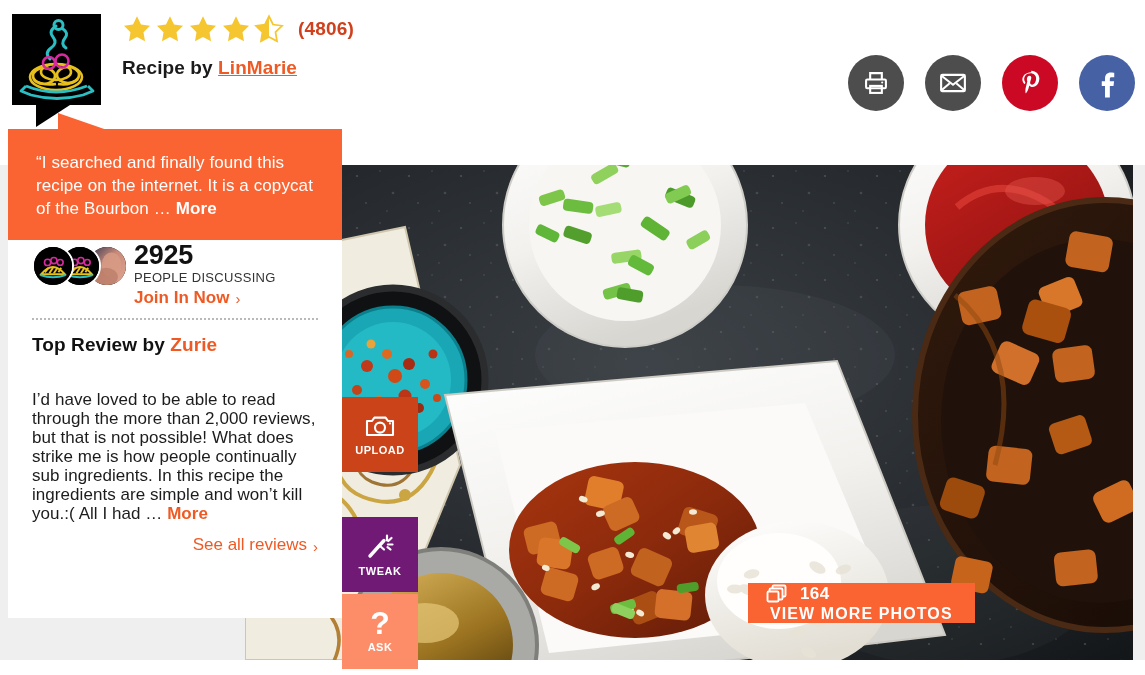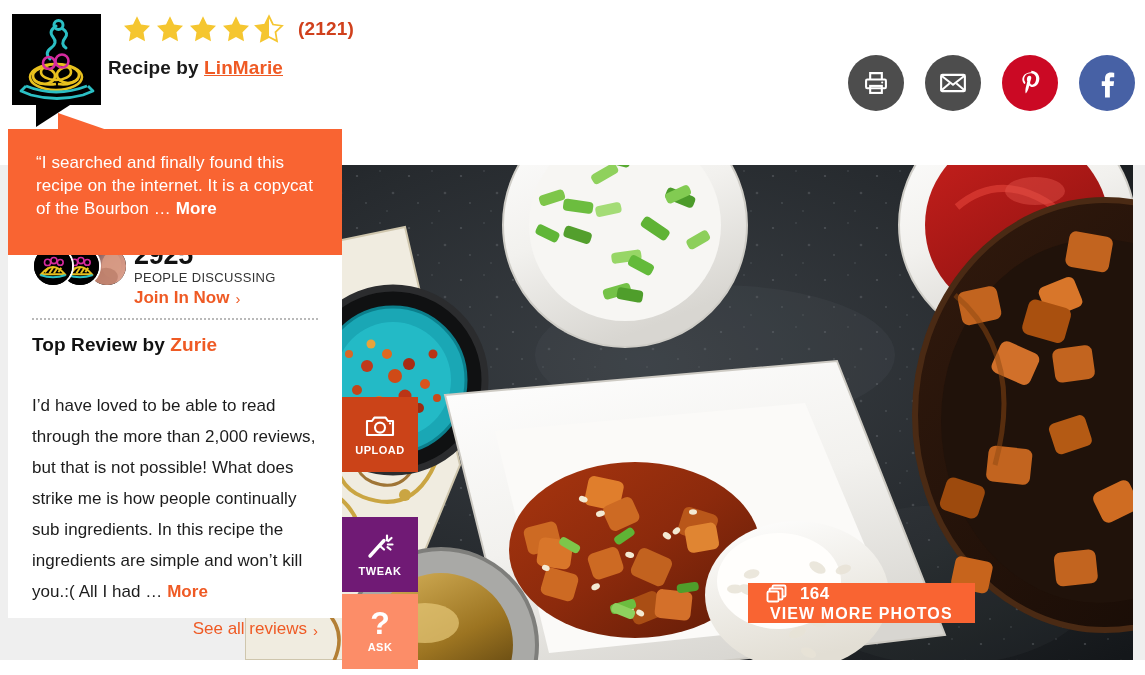--- a/index.html
+++ b/index.html
@@ -446,7 +446,7 @@
           </defs>
         <path fill="url(#halfg)" stroke="#f5c630" stroke-width="1.4" d="M12 1.8l3.2 6.6 7.2 1-5.2 5.1 1.2 7.2L12 18.3 5.6 21.7l1.2-7.2L1.6 9.4l7.2-1z"></path>
       </svg>
-      <span class="rating-count">(2121)</span>
+      <span class="rating-count">(4806)</span>
     </div>
 
     <div class="byline">

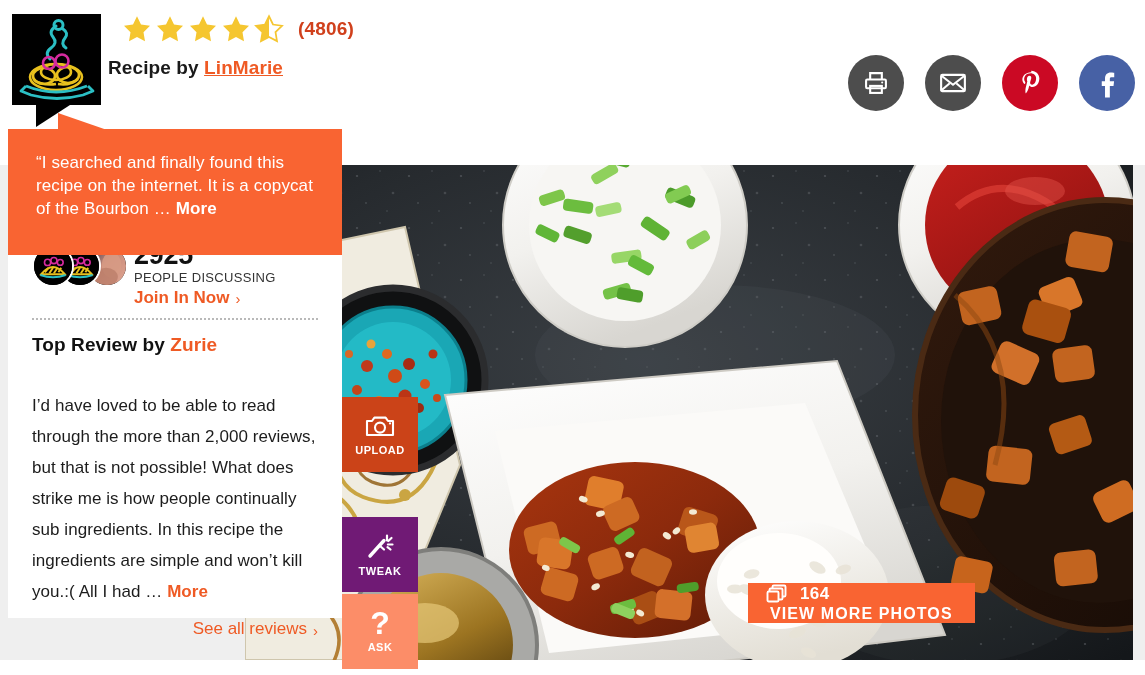--- a/index.html
+++ b/index.html
@@ -47,7 +47,7 @@
     letter-spacing: .2px;
   }
   .byline {
-    position: absolute; left: 108px; top: 57px;
+    position: absolute; left: 122px; top: 57px;
     font-size: 19px; color: #1a1a1a; font-weight: 600; letter-spacing: .1px;
   }
   .byline .author { color: #ef5a24; font-weight: 700; }

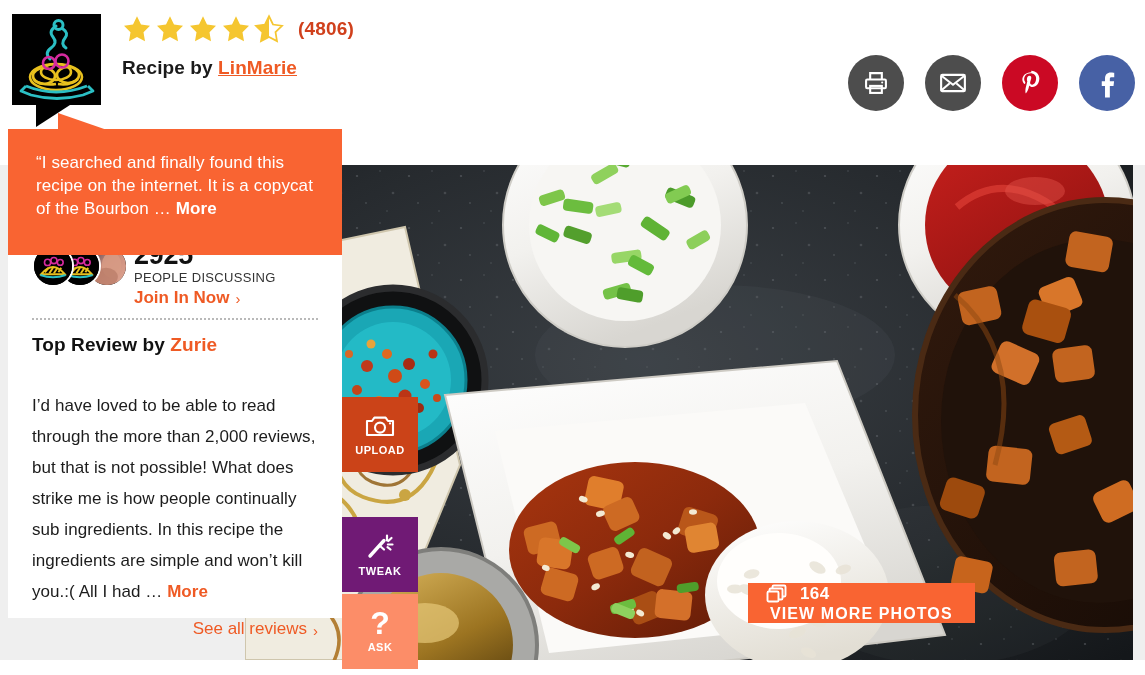--- a/index.html
+++ b/index.html
@@ -63,7 +63,7 @@
   
   .quote-bubble {
     position: absolute; left: 8px; top: 129px; width: 334px;
-    background: #f96432; color: #fff; padding: 22px 22px 35px 28px;
+    background: #f96432; color: #fff; padding: 22px 22px 20px 28px;
     z-index: 6;
   }
   .quote-tail {

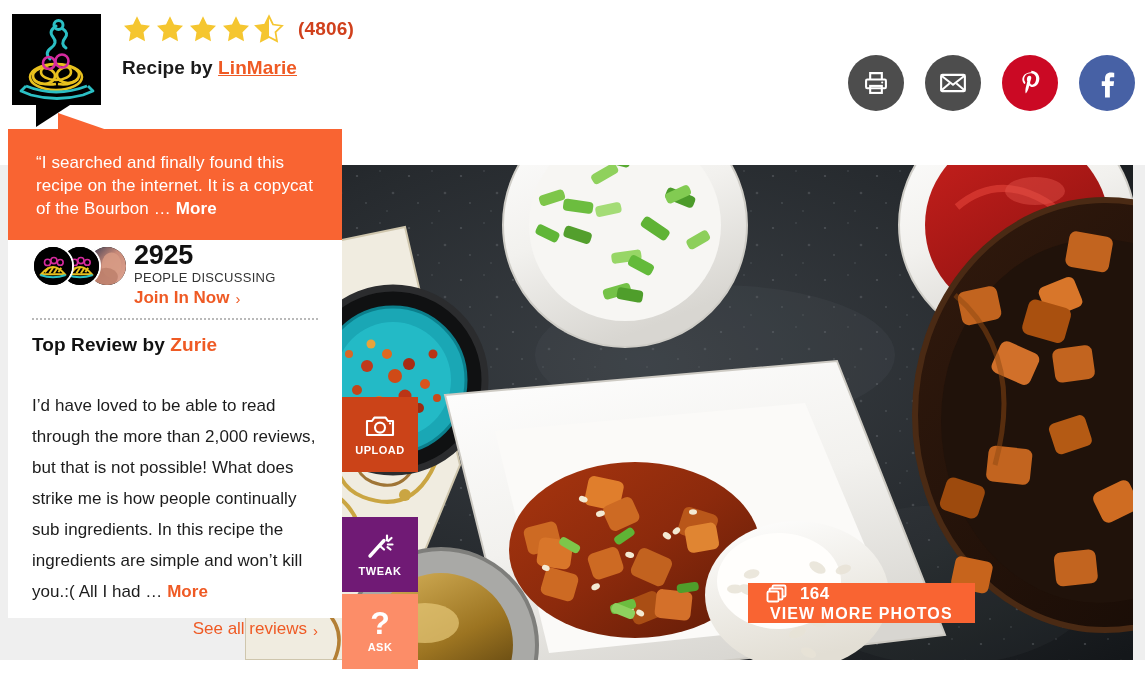--- a/index.html
+++ b/index.html
@@ -115,7 +115,7 @@
   .top-review-hd .reviewer { color: #ef5a24; }
 
   .review-body {
-    font-size: 17px; line-height: 31px; color: #1c1c1c; margin-top: 34px; letter-spacing: .05px;
+    font-size: 17px; line-height: 19px; color: #1c1c1c; margin-top: 34px; letter-spacing: .05px;
   }
   .review-body .more { color: #ef5a24; font-weight: 700; }
 

